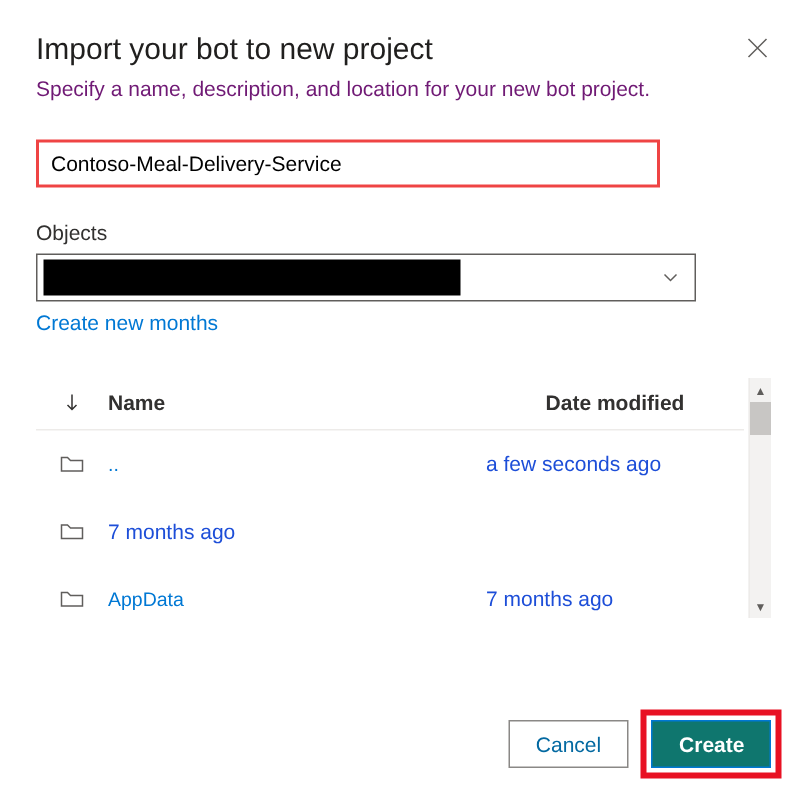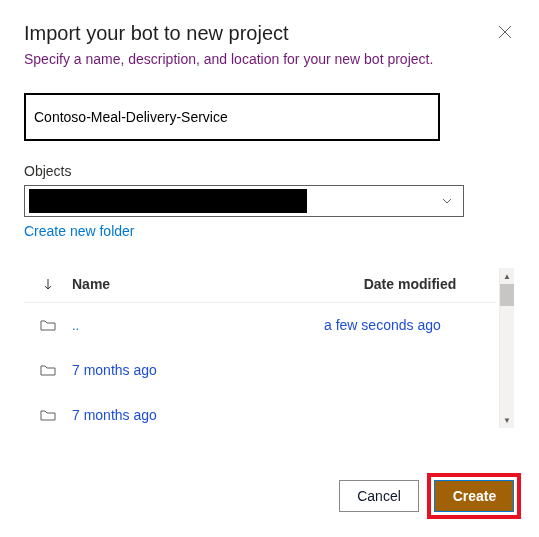--- a/index.html
+++ b/index.html
@@ -48,8 +48,8 @@
   .req { color: #a4262c; }
   .name-input {
     width: 416px;
-    height: 48px;
-    border: 2px solid #000000;
+    height: 32px;
+    border: 2px solid #ef4444;
     padding: 0 8px;
     font-size: 14px;
     font-family: inherit;

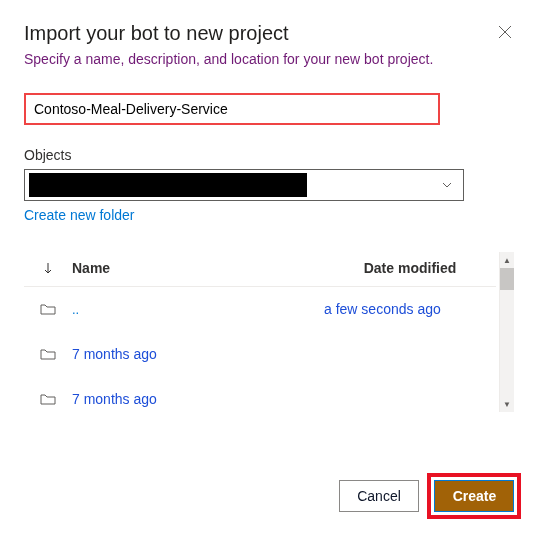--- a/index.html
+++ b/index.html
@@ -202,7 +202,7 @@
       </svg>
   </div>
 
-  <span class="link">Create new folder</span>
+  <span class="link">Create new months</span>
 
   <div class="browser">
     <div class="browser-header">

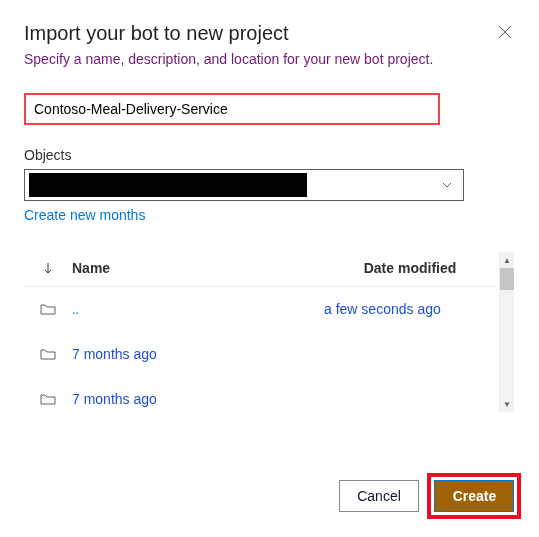--- a/index.html
+++ b/index.html
@@ -238,6 +238,7 @@
             <path d="M1 2 L1 11 L15 11 L15 4 L7 4 L5 2 Z" stroke="#605e5c" stroke-width="1" fill="none"></path>
           </svg>
         </div>
+      <div class="cell-name">AppData</div>
       <div class="cell-date">7 months ago</div>
     </div>
 

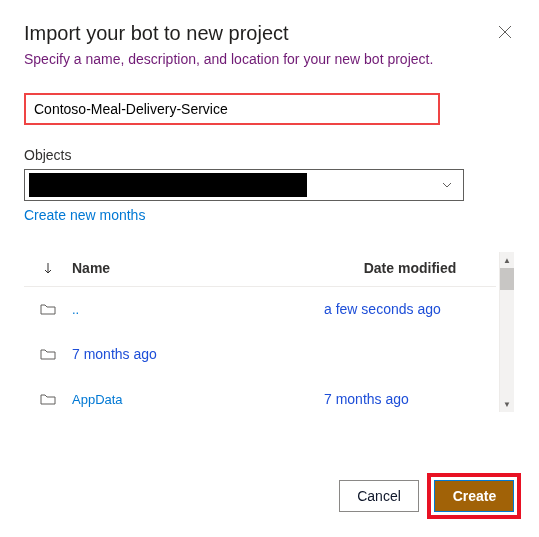--- a/index.html
+++ b/index.html
@@ -159,7 +159,7 @@
     cursor:pointer;
     border:1px solid #8a8886;
     background:#fff;
-    color:#0f172a;
+    color:#0369a1;
   }
   .btn-primary {
     background:#a16207;

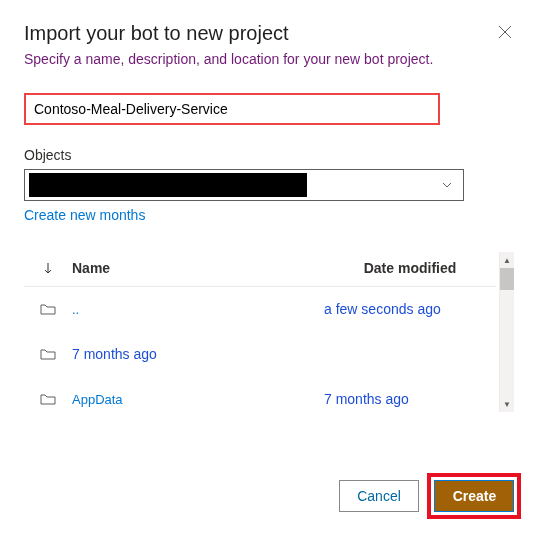--- a/index.html
+++ b/index.html
@@ -162,7 +162,7 @@
     color:#0369a1;
   }
   .btn-primary {
-    background:#a16207;
+    background:#0f766e;
     border-color:#0078d4;
     color:#fff;
     font-weight:600;

